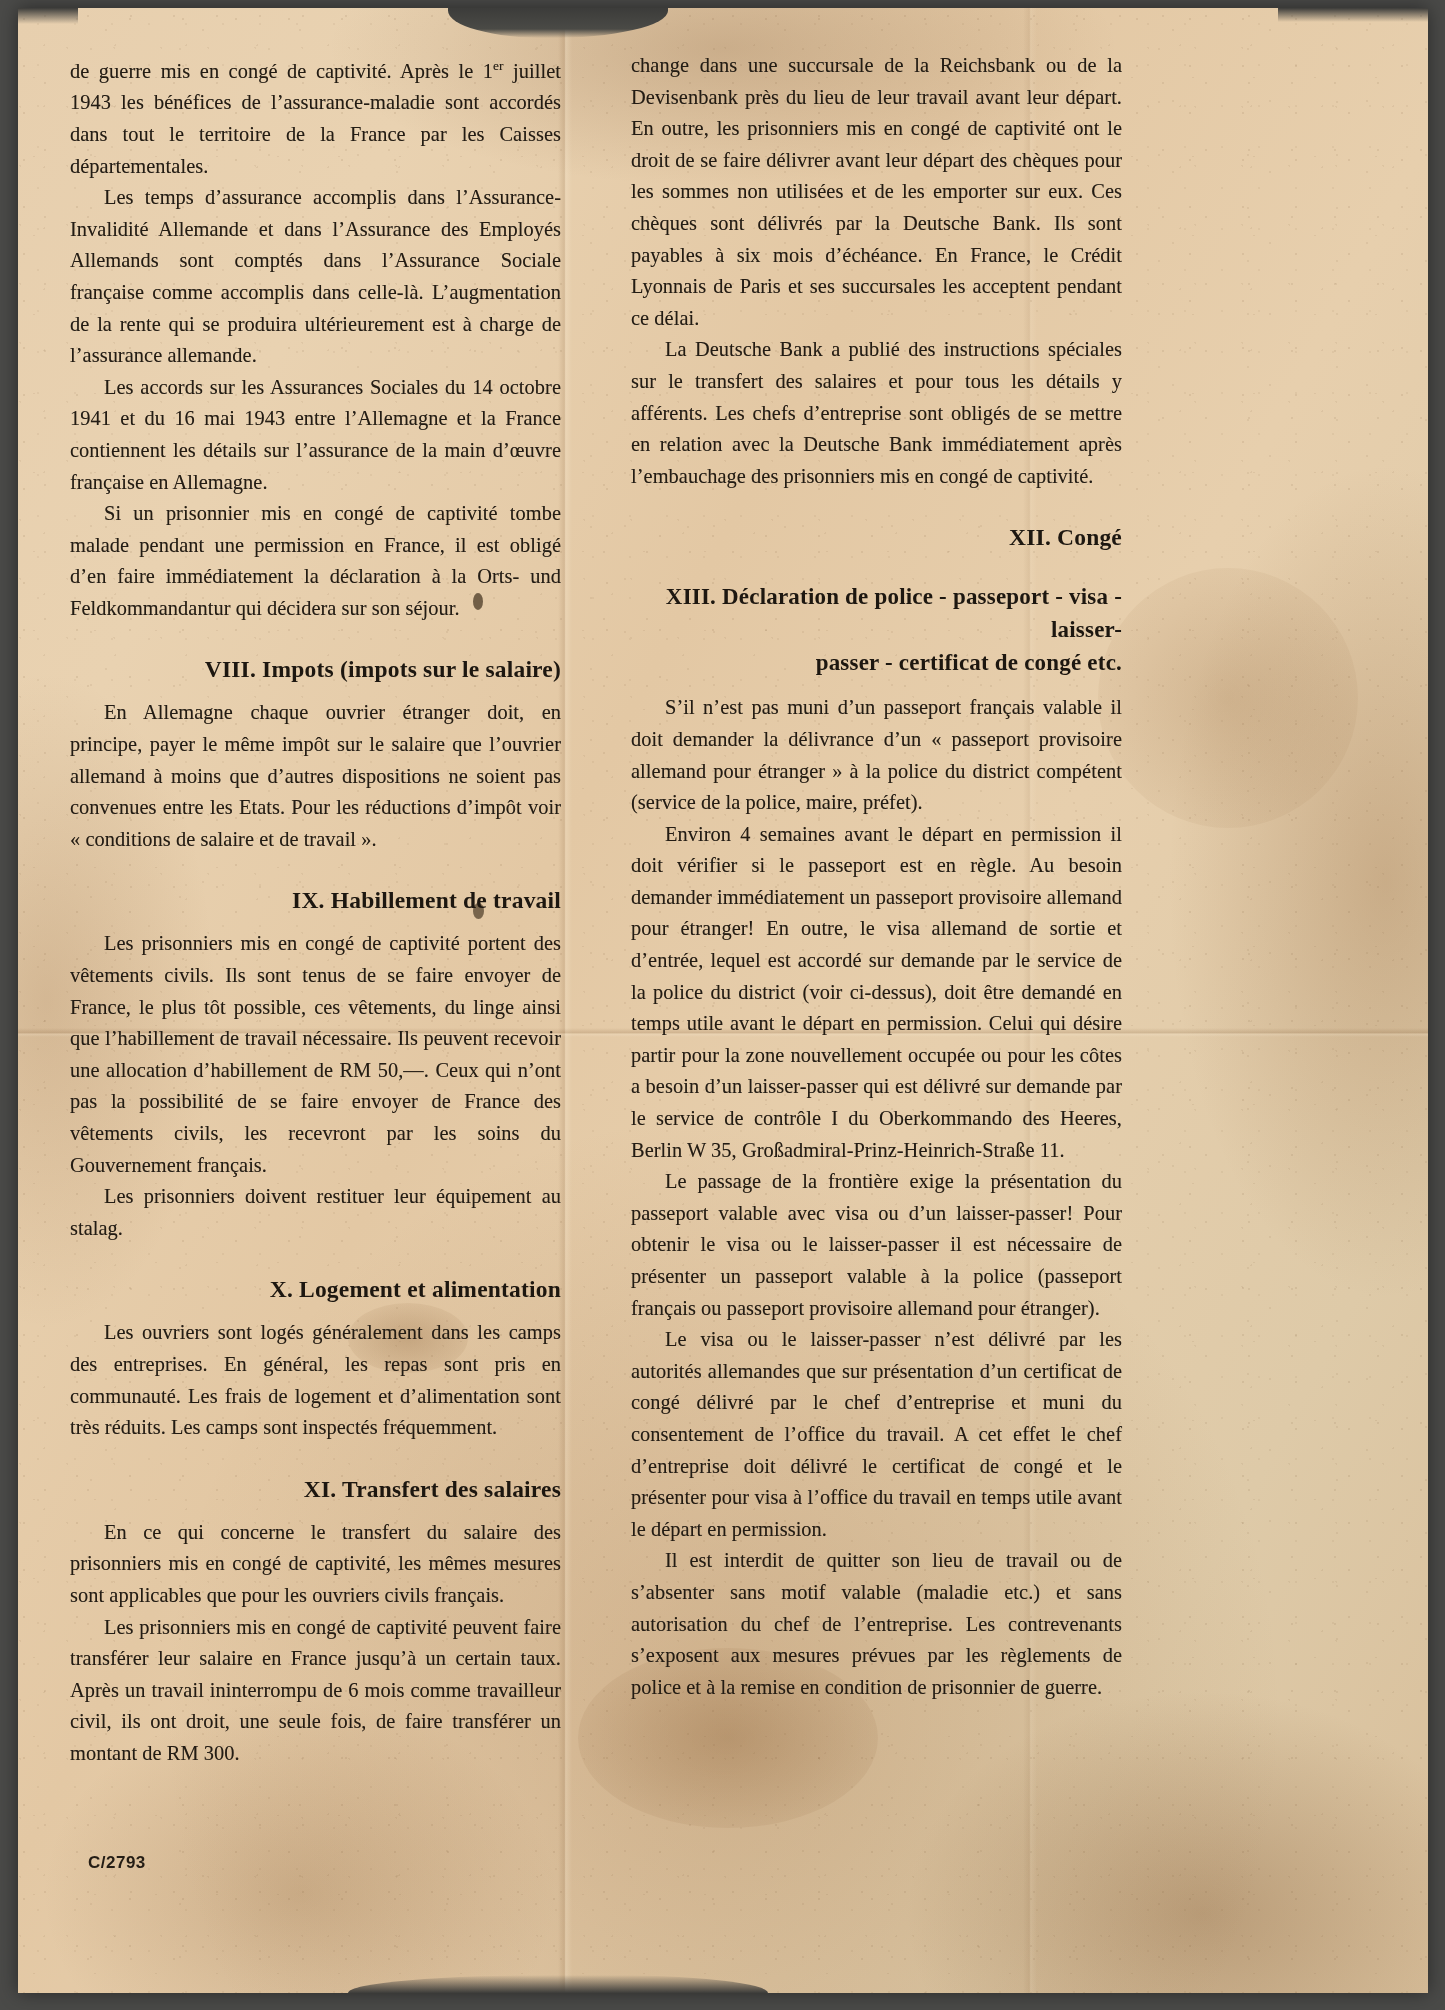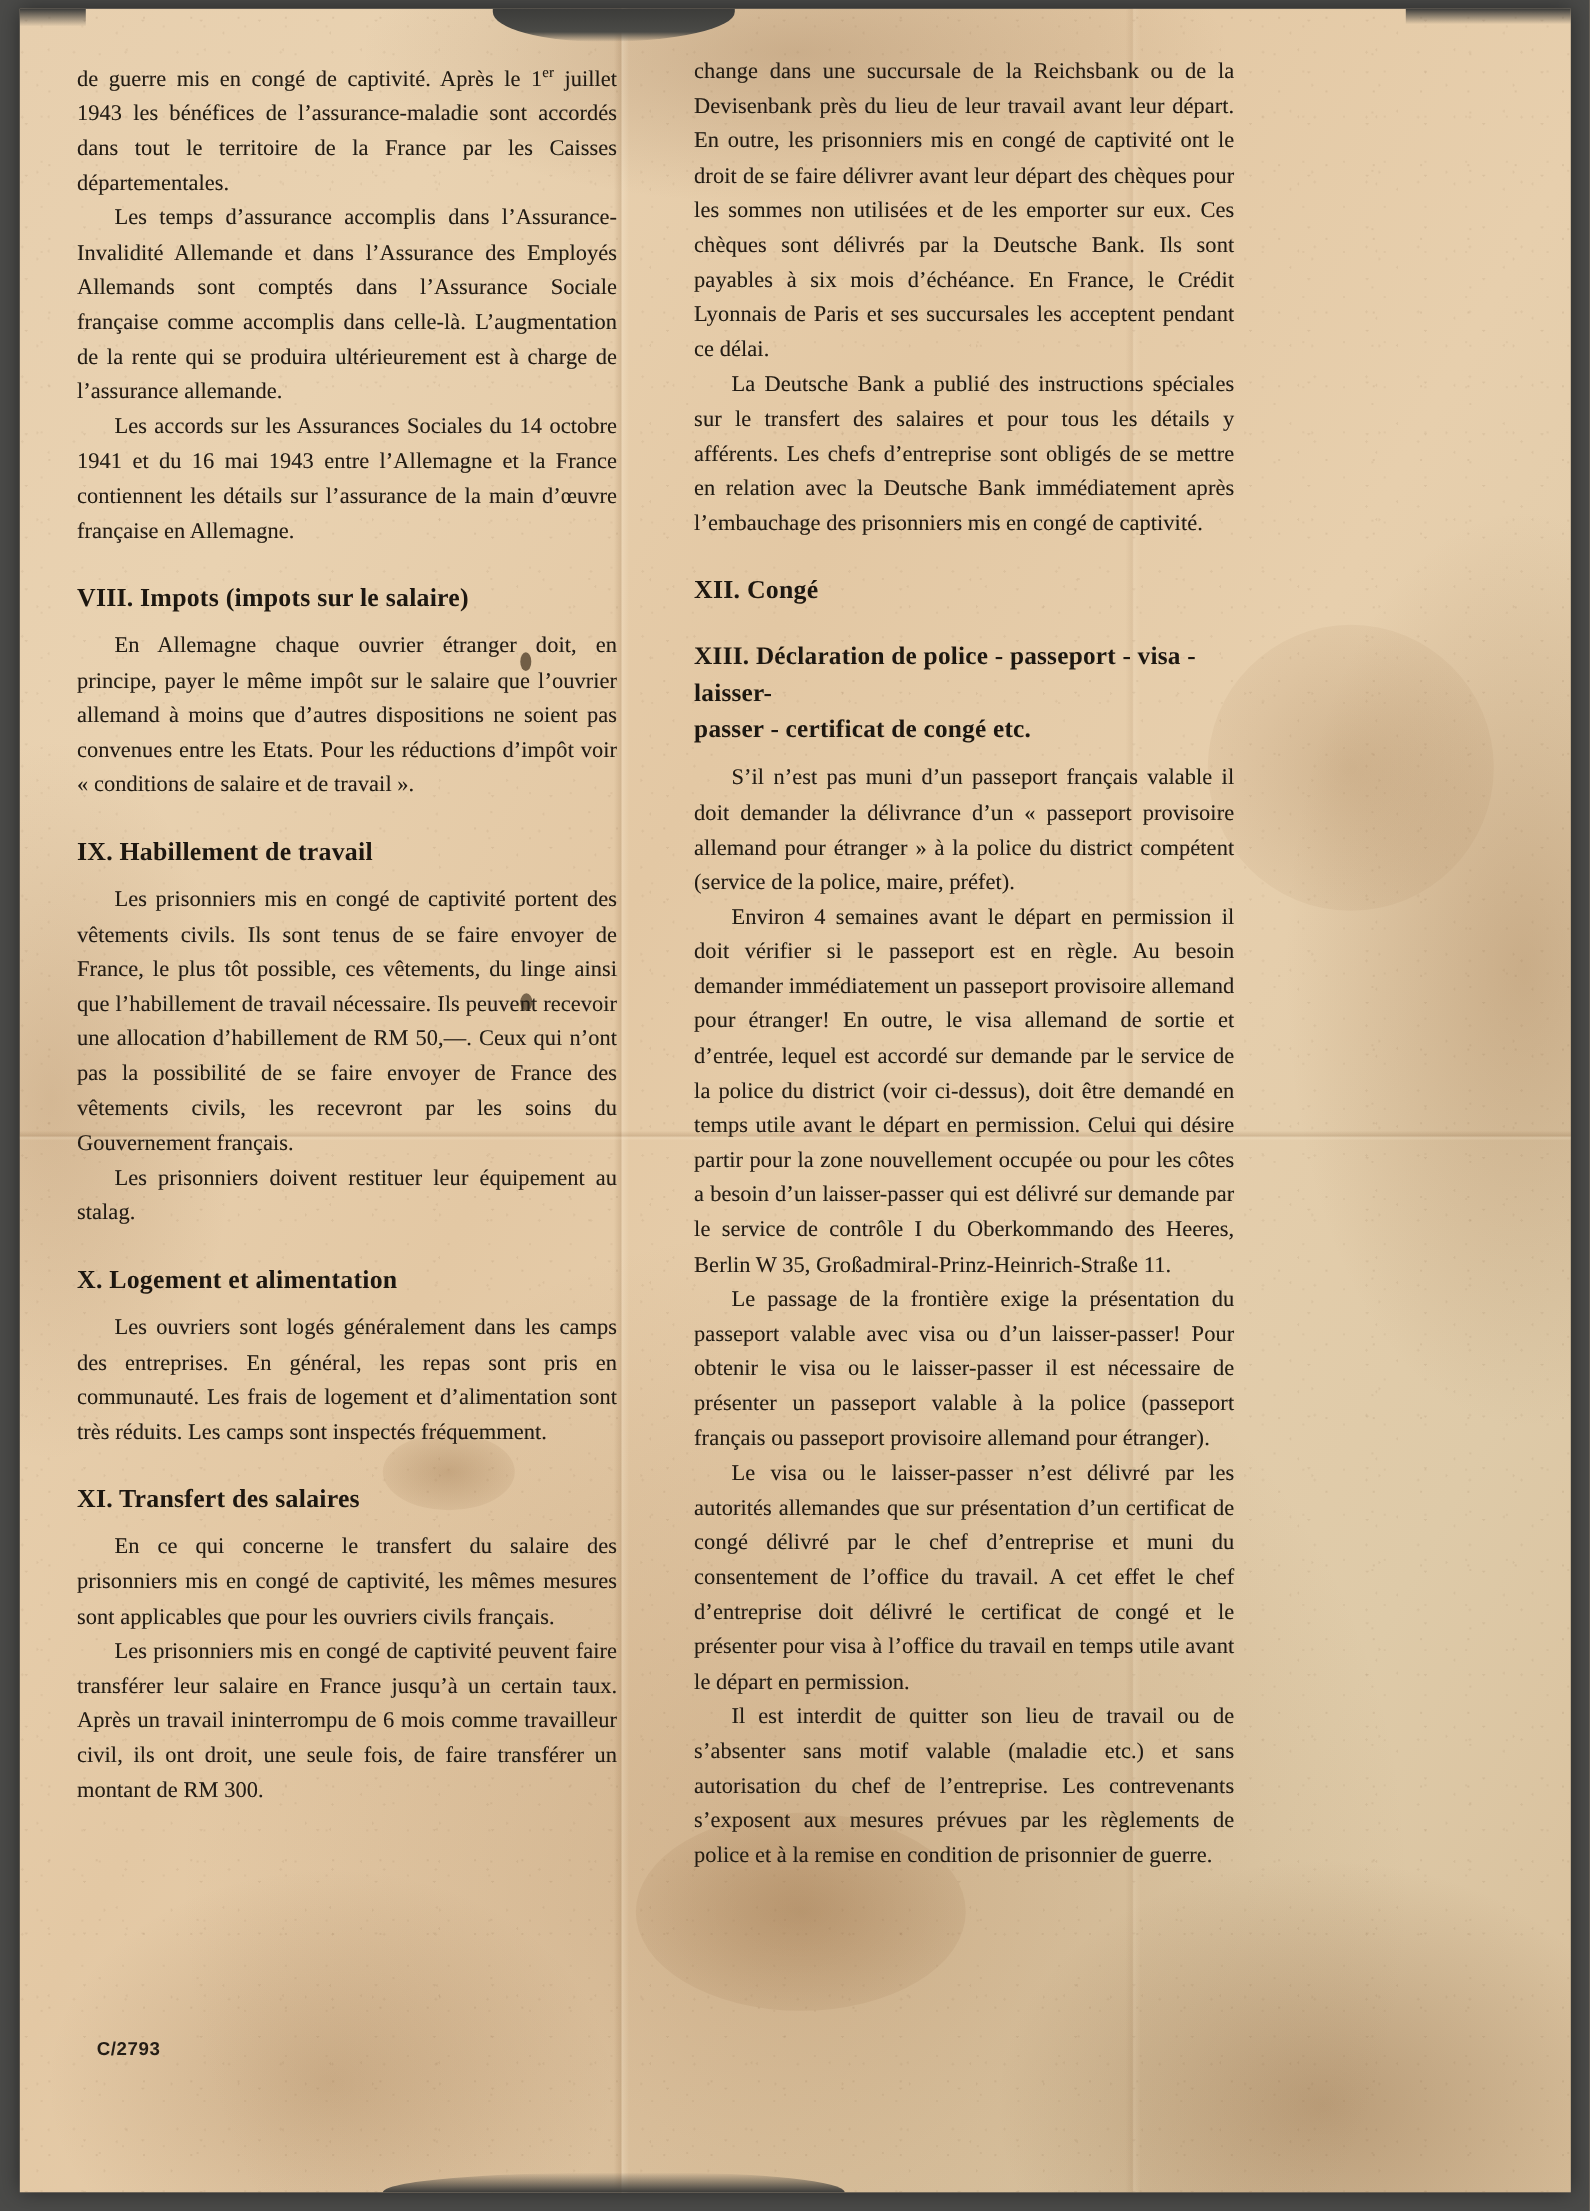--- a/index.html
+++ b/index.html
@@ -167,6 +167,7 @@
         <p class="body first">de guerre mis en congé de captivité. Après le 1<span class="sup">er</span> juillet 1943 les bénéfices de l’assurance-maladie sont accordés dans tout le territoire de la France par les Caisses départementales.</p>
         <p class="body">Les temps d’assurance accomplis dans l’Assurance-Invalidité Allemande et dans l’Assurance des Employés Allemands sont comptés dans l’Assurance Sociale française comme accomplis dans celle-là. L’augmentation de la rente qui se produira ultérieurement est à charge de l’assurance allemande.</p>
         <p class="body">Les accords sur les Assurances Sociales du 14 octobre 1941 et du 16 mai 1943 entre l’Allemagne et la France contiennent les détails sur l’assurance de la main d’œuvre française en Allemagne.</p>
+        <p class="body">Si un prisonnier mis en congé de captivité tombe malade pendant une permission en France, il est obligé d’en faire immédiatement la déclaration à la Orts- und Feldkommandantur qui décidera sur son séjour.</p>
 
         <h2 class="section">VIII. Impots (impots sur le salaire)</h2>
         <p class="body">En Allemagne chaque ouvrier étranger doit, en principe, payer le même impôt sur le salaire que l’ouvrier allemand à moins que d’autres dispositions ne soient pas convenues entre les Etats. Pour les réductions d’impôt voir « conditions de salaire et de travail ».</p>

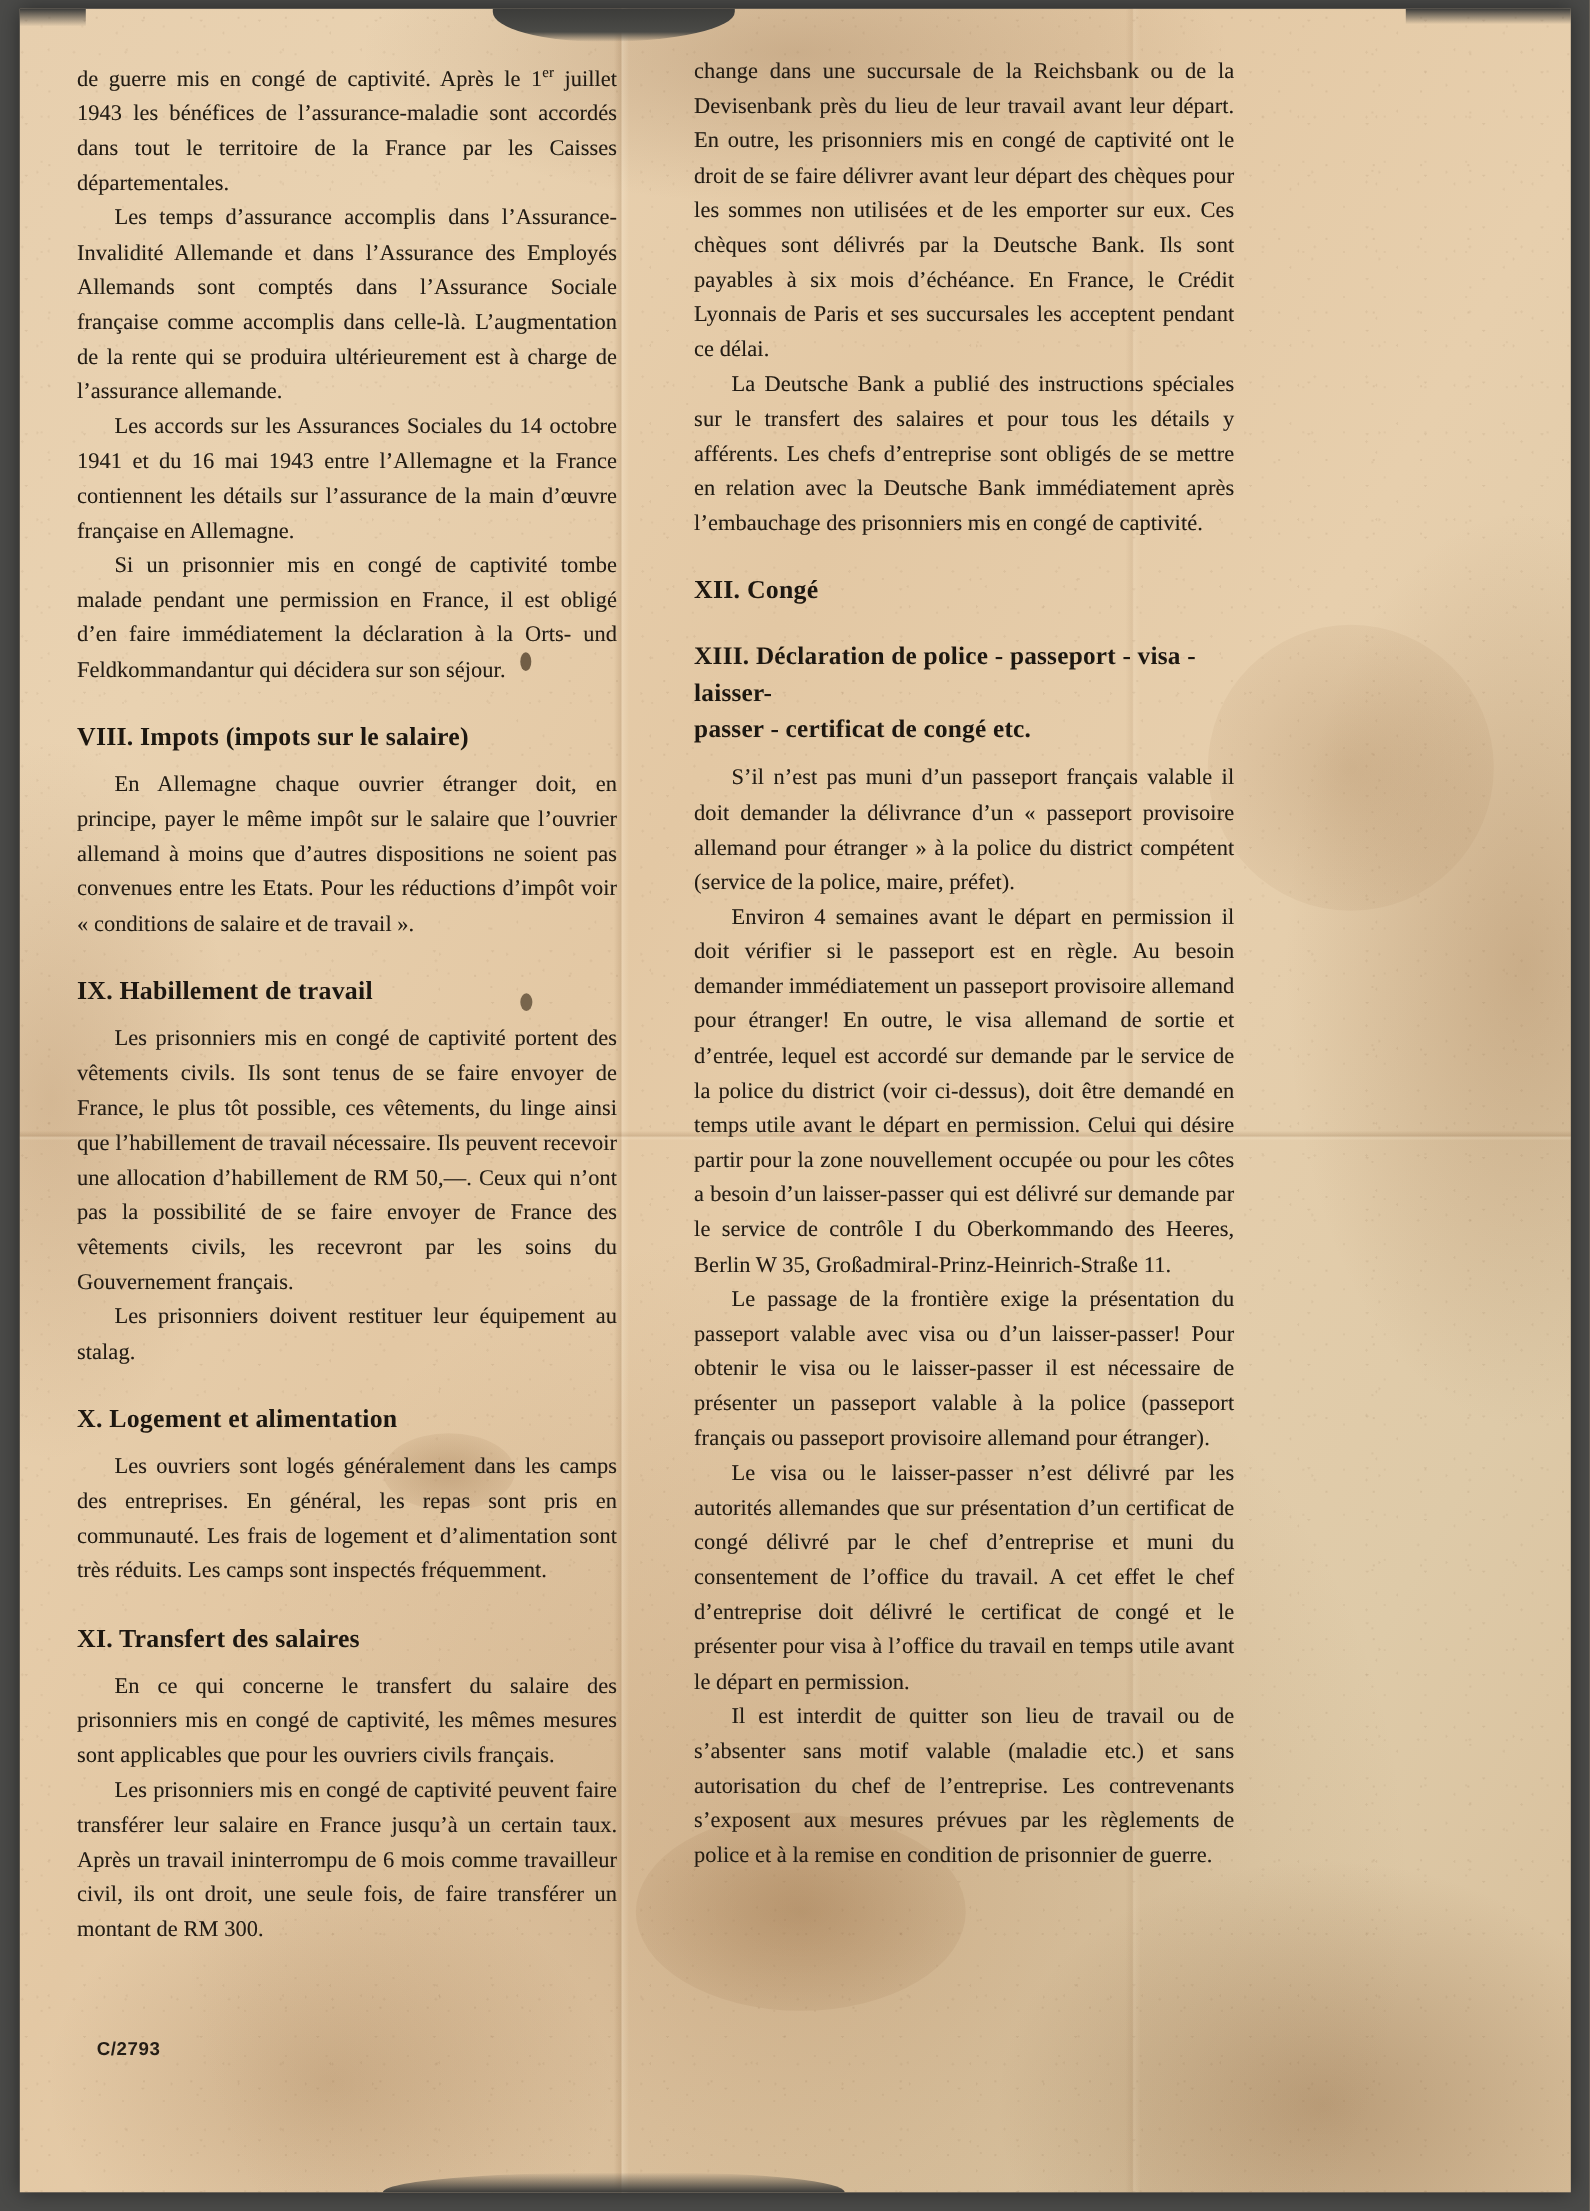--- a/index.html
+++ b/index.html
@@ -123,7 +123,7 @@
     font-size: 23.5px;
     line-height: 30px;
     font-weight: bold;
-    text-align: left;
+    text-align: right;
     color: #1d1710;
     letter-spacing: 0.2px;
   }

